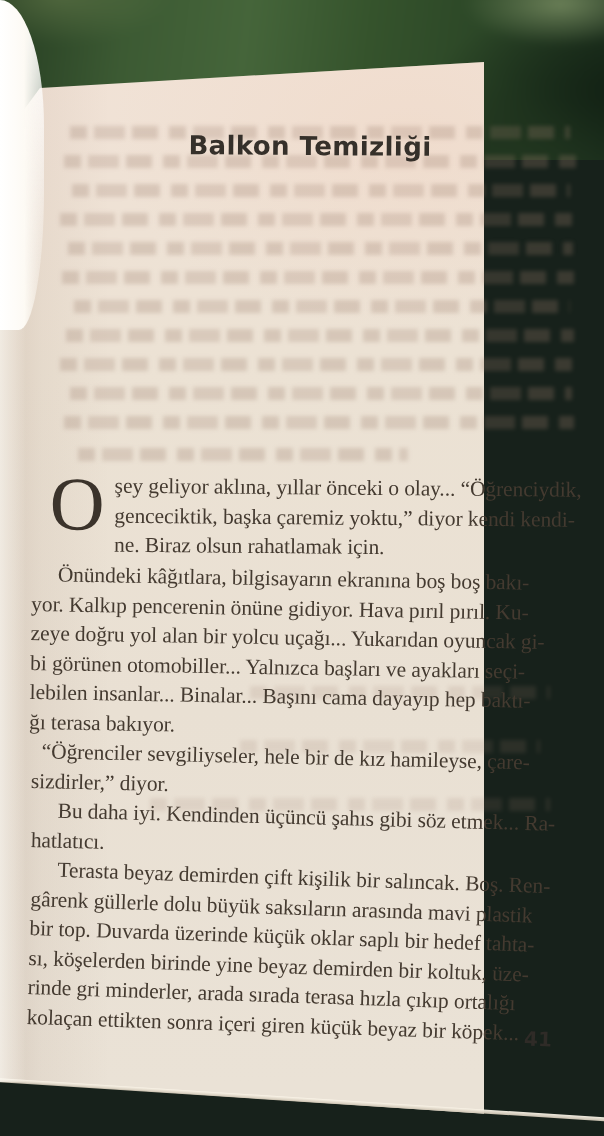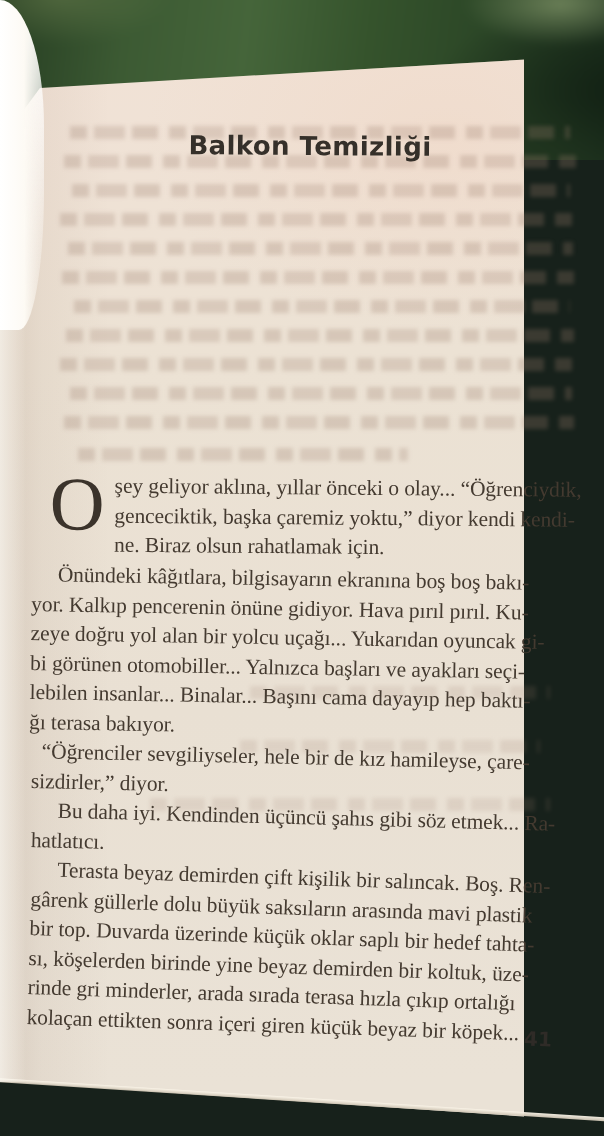--- a/index.html
+++ b/index.html
@@ -19,7 +19,7 @@
     filter:blur(5px);}
 
   
-  .page{position:absolute;left:0;top:0;width:524px;height:1136px;
+  .page{position:absolute;left:0;top:0;width:484px;height:1136px;
     clip-path:polygon(40px 88px, 604px 55px, 604px 1122px, 0px 1081px, 0px 142px);
     background:
       linear-gradient(90deg, rgba(120,88,70,.16) 0px, rgba(120,88,70,.06) 42px, rgba(120,88,70,0) 110px),

